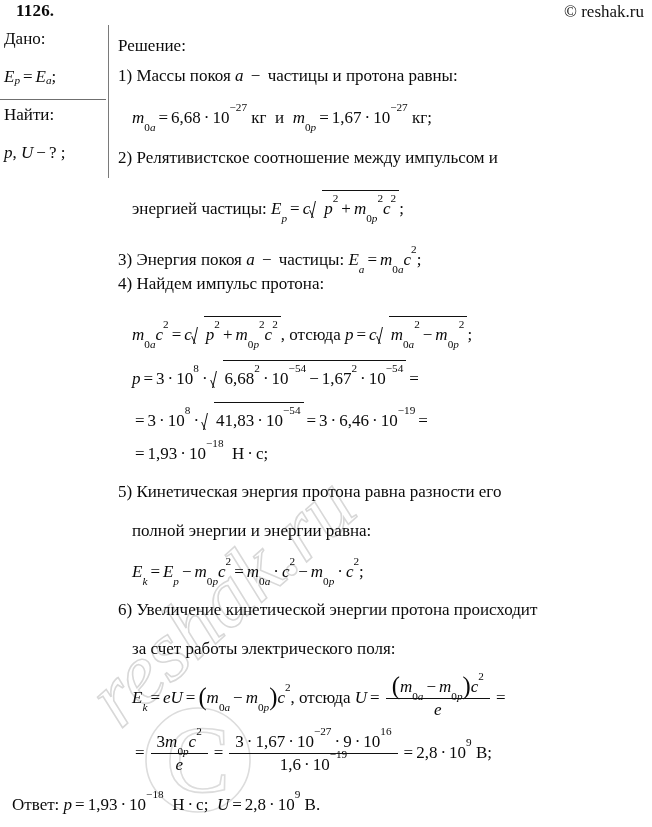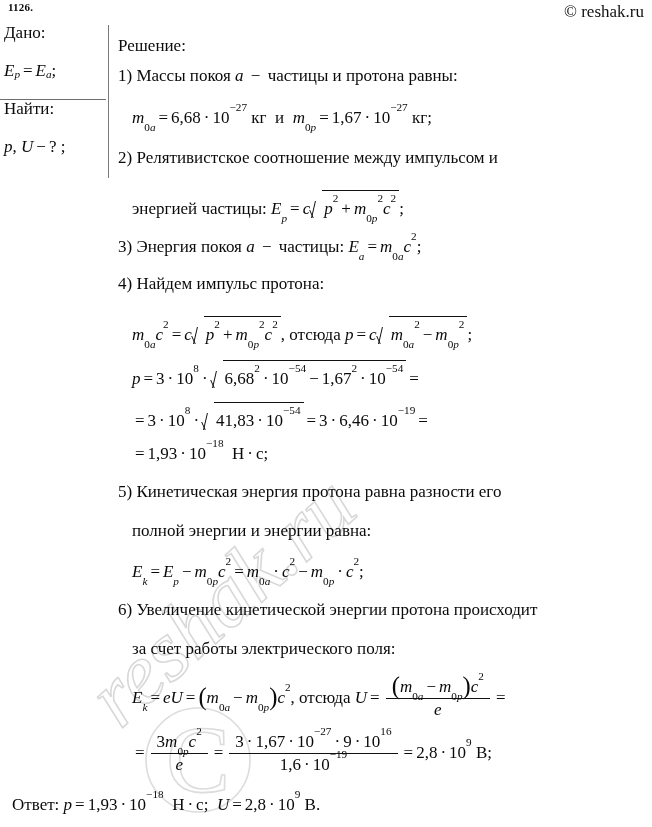--- a/index.html
+++ b/index.html
@@ -30,8 +30,8 @@
 
   
   .prob-num{
-    position:absolute; left:8px; top:1px;
-    font-weight:bold; font-size:11px; letter-spacing:.2px;
+    position:absolute; left:16px; top:1px;
+    font-weight:bold; font-size:17px; letter-spacing:.2px;
   }
 
   

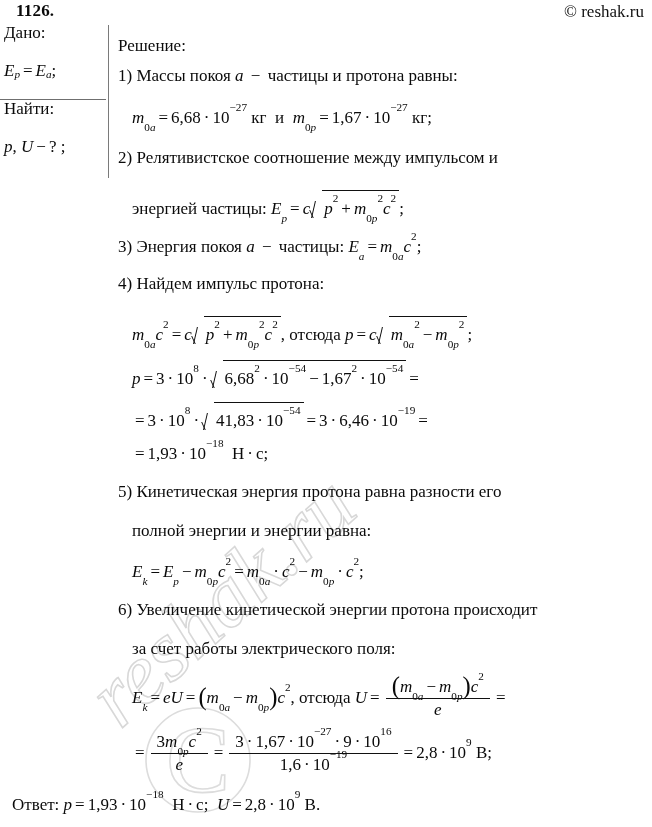--- a/index.html
+++ b/index.html
@@ -35,7 +35,7 @@
   }
 
   
-  .given{ position:absolute; left:0; top:14px; width:108px; }
+  .given{ position:absolute; left:0; top:20px; width:108px; }
   .given .row{ height:38px; display:flex; align-items:center; padding-left:4px; font-size:17px;}
   .hr-given{
     position:absolute; left:0px; top:99px; width:106px; height:1px;

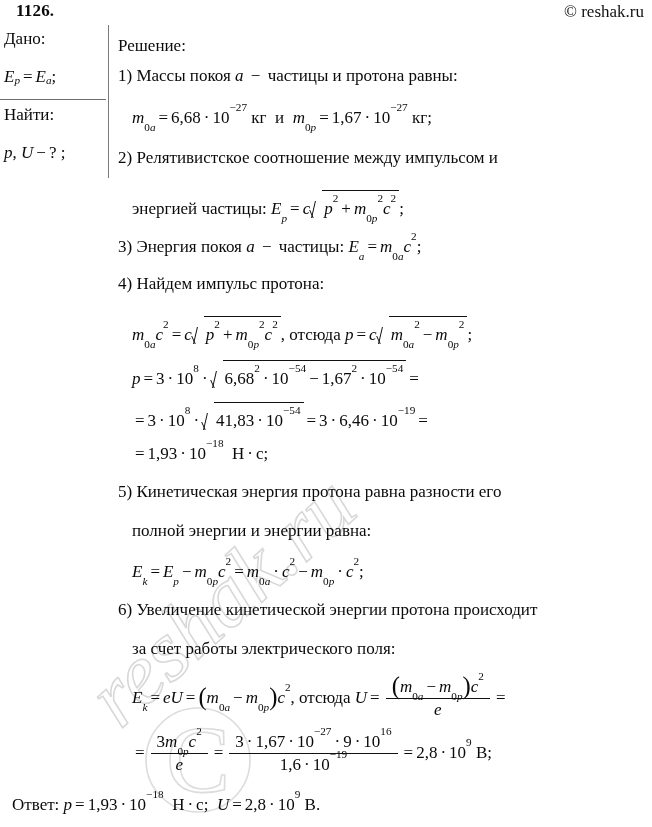--- a/index.html
+++ b/index.html
@@ -141,7 +141,7 @@
       энергией частицы: <span class="mi">E</span><sub class="sub-i">p</sub><span class="op">=</span><span class="mi">c</span><span class="sqrt"><span class="rad"><span class="mi">p</span><sup>2</sup><span class="op">+</span><span class="mi">m</span><sub>0<span class="sub-i">p</span></sub><sup>2</sup><span class="mi">c</span><sup>2</sup></span></span><span class="mn">;</span>
     </div>
 
-    <div class="L" style="top:213px;">
+    <div class="L" style="top:226px;">
       3) Энергия покоя <span class="mi">a</span> <span class="op">−</span> частицы: <span class="mi">E</span><sub class="sub-i">a</sub><span class="op">=</span><span class="mi">m</span><sub>0<span class="sub-i">a</span></sub><span class="mi">c</span><sup>2</sup><span class="mn">;</span>
     </div>
 

